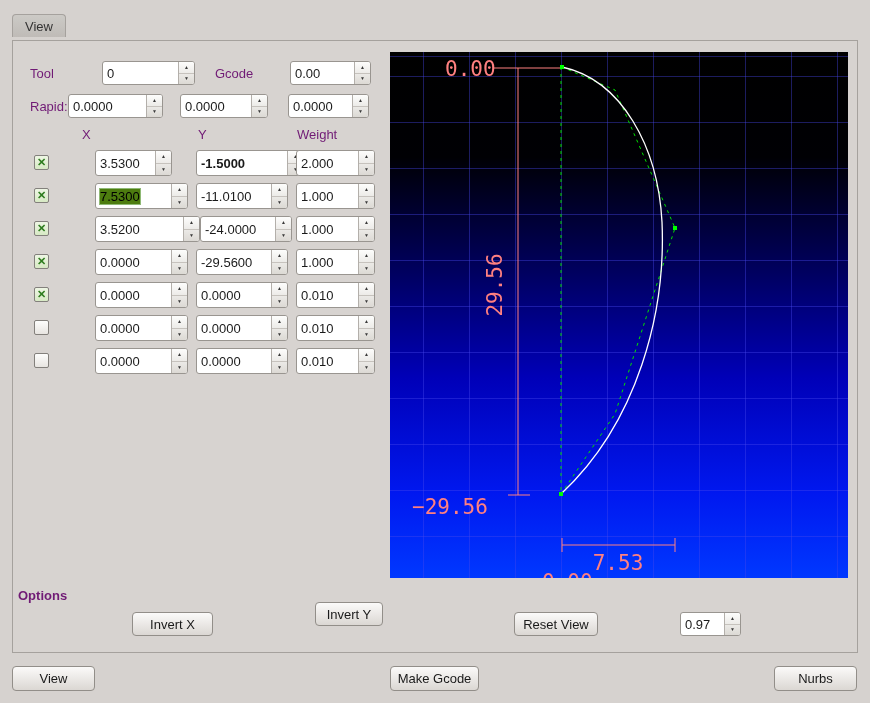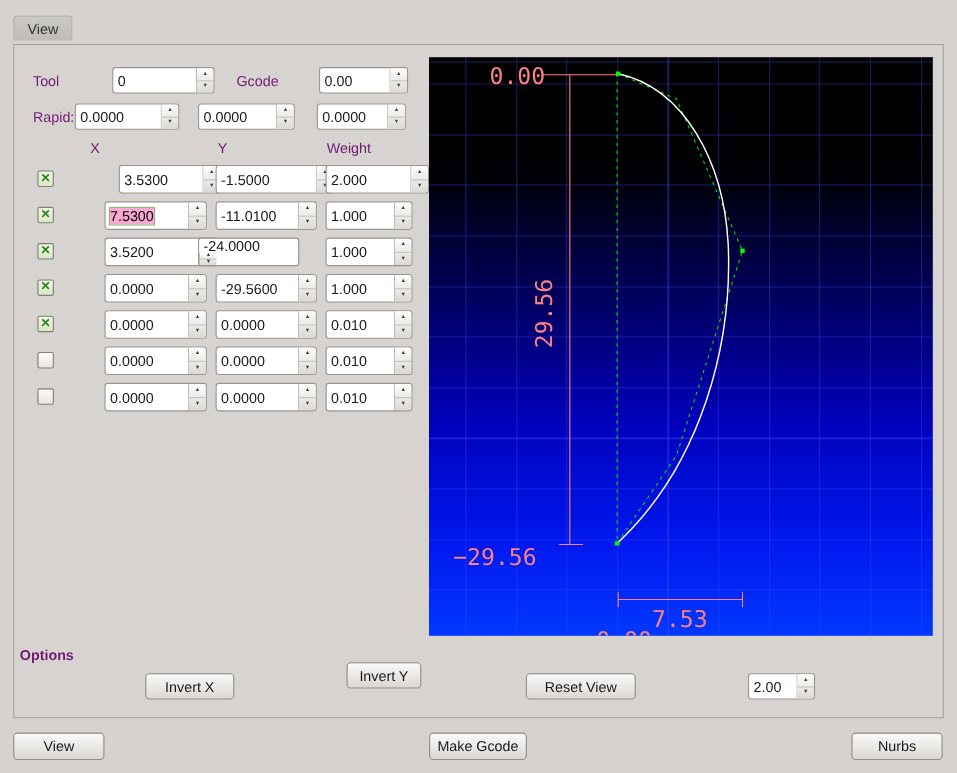--- a/index.html
+++ b/index.html
@@ -134,7 +134,7 @@
   <div id="rows">
       <div class="prow" style="top: 150px;">
       <span class="cb checked">✕</span>
-      <div class="spin" style="left:108px;width:93px;text-align:center;">
+      <div class="spin" style="left:95px;width:77px;text-align:center;">
         <span class="val">
             <span class="valtext">3.5300</span>
           </span>

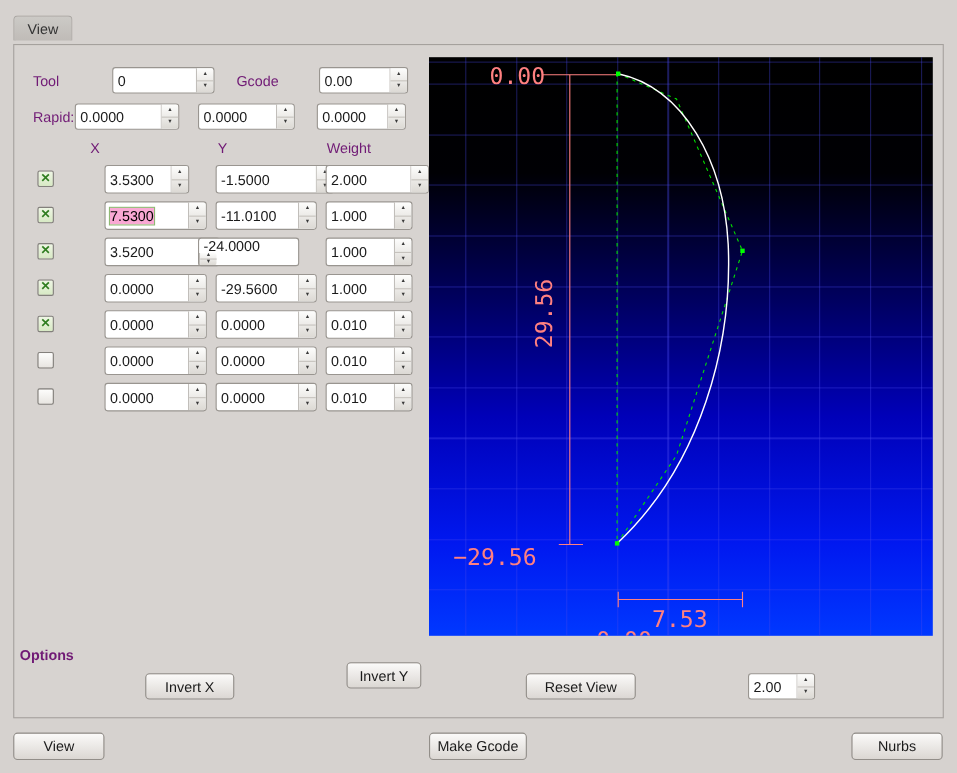--- a/index.html
+++ b/index.html
@@ -143,7 +143,7 @@
             <span class="stp dn">▼</span>
           </span>
       </div>
-      <div class="spin" style="left:196px;width:108px;">
+      <div class="spin" style="left:196px;width:108px;font-weight:bold;">
         <span class="val">
             <span class="valtext">-1.5000</span>
           </span>

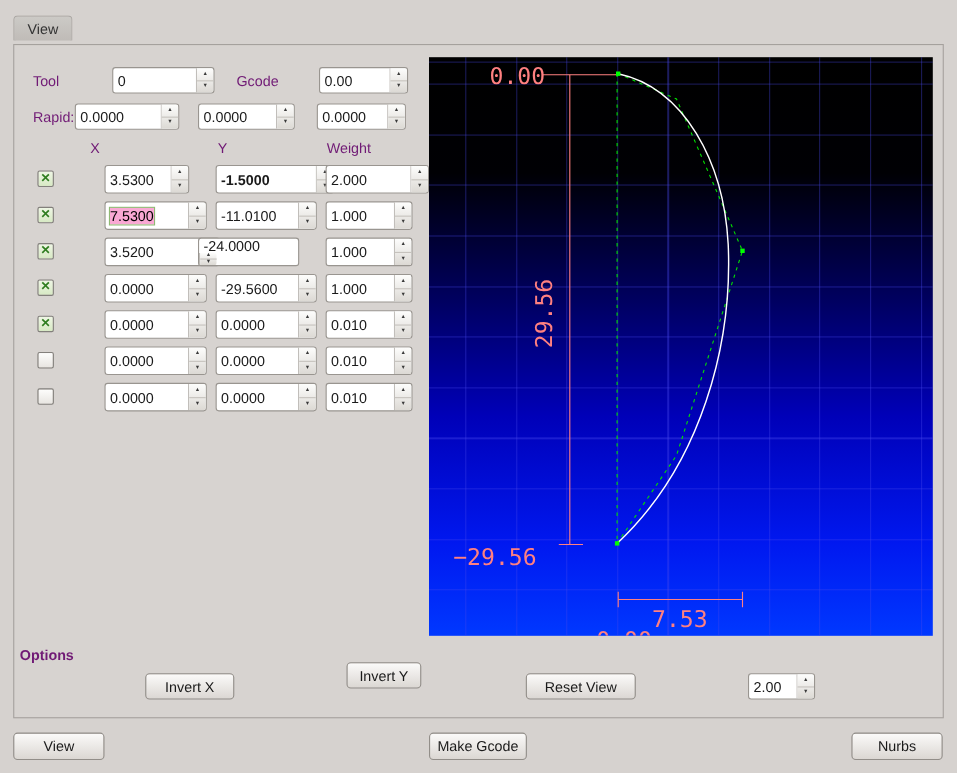--- a/index.html
+++ b/index.html
@@ -152,7 +152,7 @@
             <span class="stp dn">▼</span>
           </span>
       </div>
-      <div class="spin" style="left:296px;width:94px;">
+      <div class="spin" style="left:296px;width:79px;">
         <span class="val">
             <span class="valtext">2.000</span>
           </span>

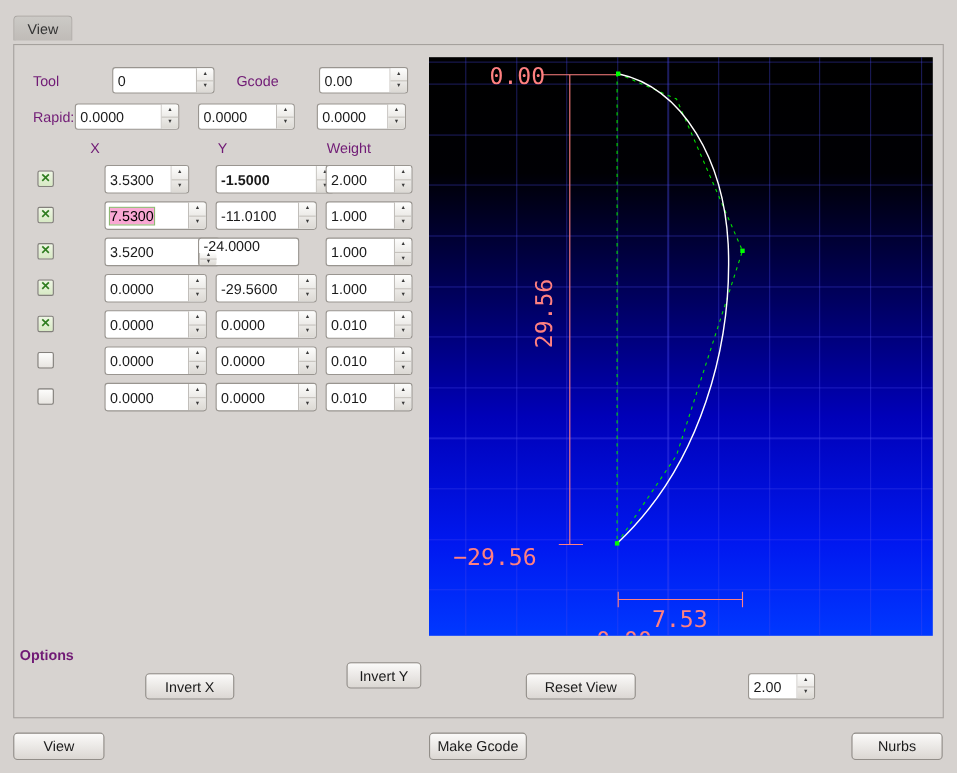--- a/index.html
+++ b/index.html
@@ -29,7 +29,7 @@
     border-radius:3px;display:flex;z-index:2;box-sizing:border-box;}
   .spin .val{flex:1;display:flex;align-items:center;padding:0 4px;overflow:hidden;white-space:nowrap;}
   .valtext{display:inline-block;}
-  .valtext.sel{background:#f9a8d4;outline:1px solid #8fb974;color:#000;}
+  .valtext.sel{background:#4d7c0f;outline:1px solid #8fb974;color:#000;}
   .stepper{width:15px;display:flex;flex-direction:column;border-left:1px solid #b3afaa;
     background:linear-gradient(#fdfdfc,#dcd9d4);border-radius:0 2px 2px 0;}
   .stp{flex:1;display:flex;align-items:center;justify-content:center;

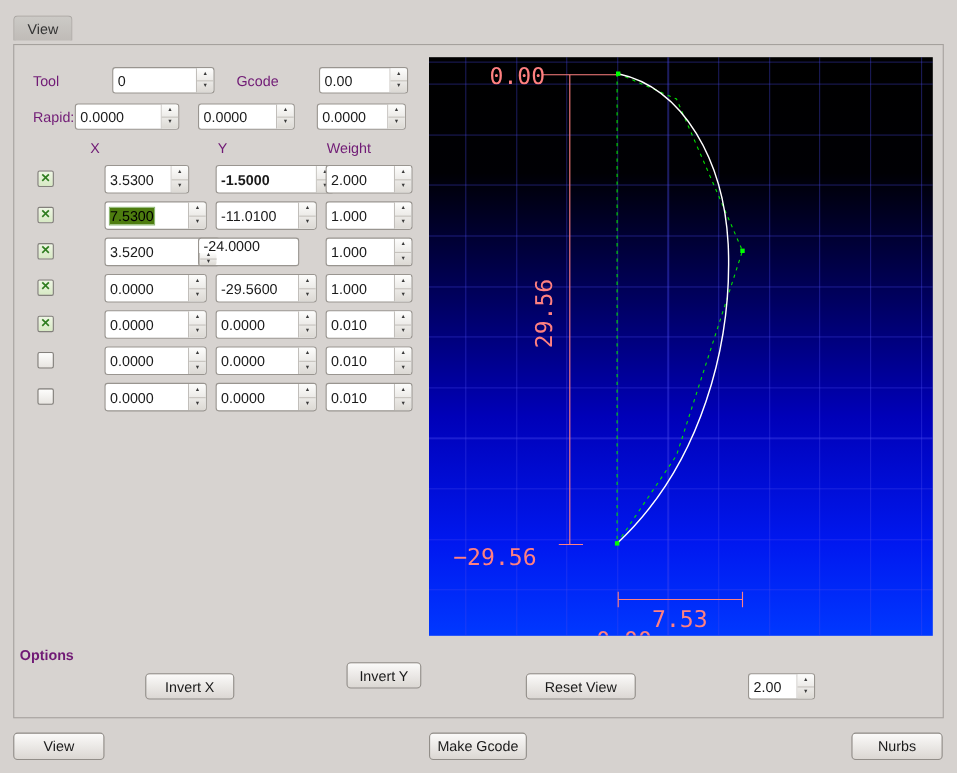--- a/index.html
+++ b/index.html
@@ -203,7 +203,7 @@
             <span class="stp dn">▼</span>
           </span>
       </div>
-      <div class="spin" style="left:180px;width:92px;flex-direction:column;">
+      <div class="spin" style="left:200px;width:92px;">
         <span class="val">
             <span class="valtext">-24.0000</span>
           </span>

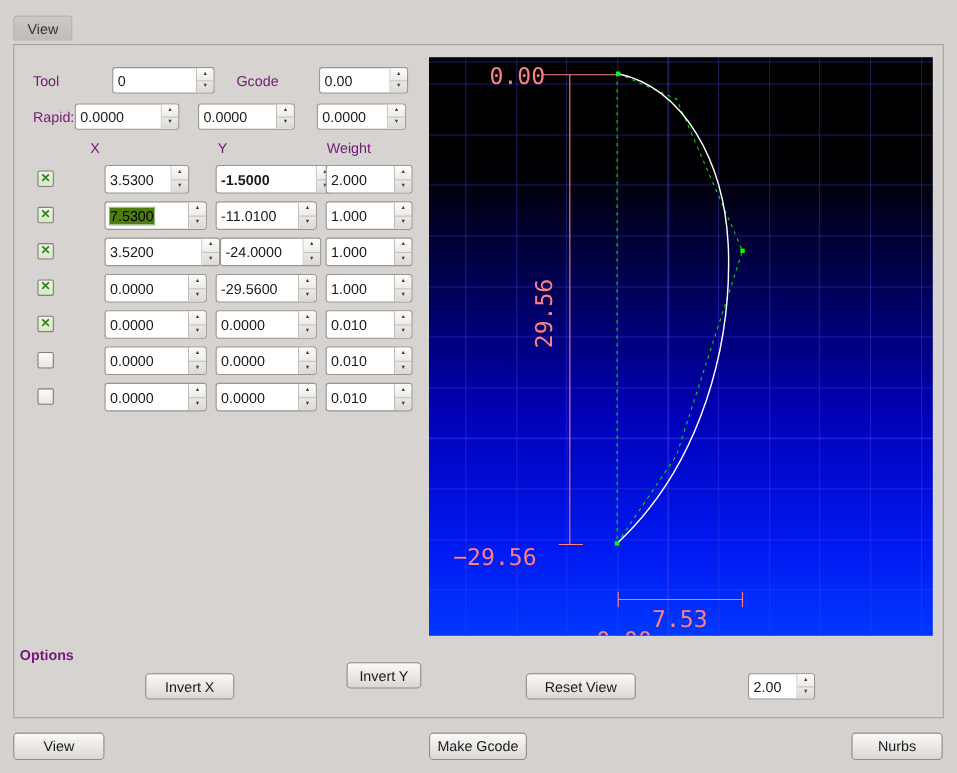--- a/index.html
+++ b/index.html
@@ -374,7 +374,7 @@
   <span class="lbl bold" style="left:18px;top:588px;">Options</span>
   <div class="btn" style="left:132px;top:612px;width:81px;">Invert X</div>
   <div class="btn" style="left:315px;top:602px;width:68px;">Invert Y</div>
-  <div class="btn" style="left:478px;top:612px;width:100px;">Reset View</div>
+  <div class="btn" style="left:514px;top:612px;width:84px;">Reset View</div>
   <div class="spin" style="left:680px;top:612px;width:61px;">
     <span class="val">
         <span class="valtext">2.00</span>

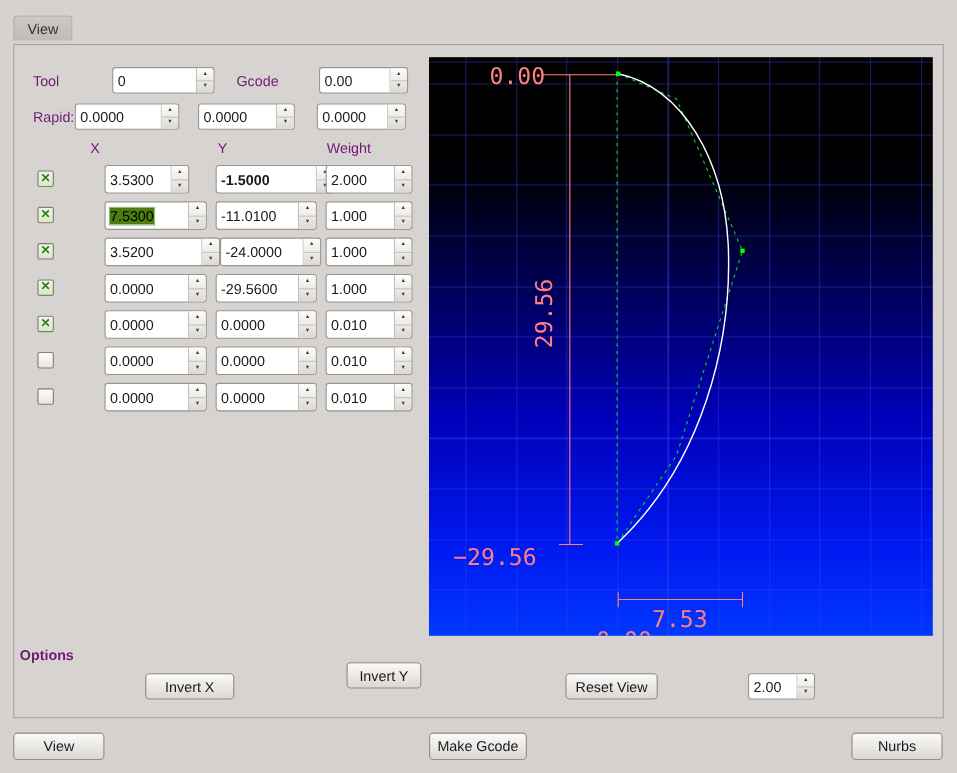--- a/index.html
+++ b/index.html
@@ -377,7 +377,7 @@
   <div class="btn" style="left:514px;top:612px;width:84px;">Reset View</div>
   <div class="spin" style="left:680px;top:612px;width:61px;">
     <span class="val">
-        <span class="valtext">2.00</span>
+        <span class="valtext">0.97</span>
       </span>
     <span class="stepper">
         <span class="stp up">▲</span>

